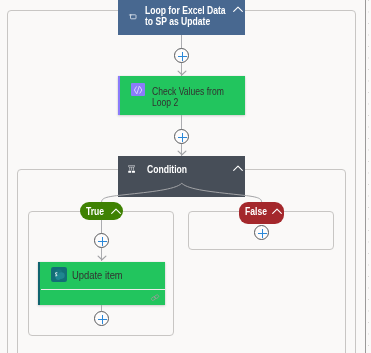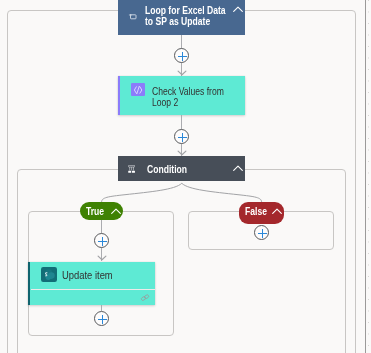--- a/index.html
+++ b/index.html
@@ -23,7 +23,7 @@
   
   .node-blue{position:absolute;background:#486890;box-sizing:border-box;}
   .node-dark{position:absolute;background:#474e58;box-sizing:border-box;}
-  .card{position:absolute;background:#5eead4;box-sizing:border-box;
+  .card{position:absolute;background:#22c55e;box-sizing:border-box;
         box-shadow:0 1.2px 2.4px rgba(0,0,0,.16),0 0 1px rgba(0,0,0,.12);}
   .accentbar{position:absolute;left:0;top:0;bottom:0;width:2.4px;}
 

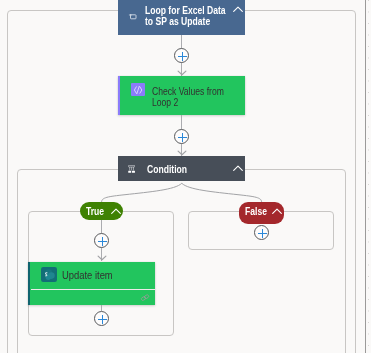--- a/index.html
+++ b/index.html
@@ -89,7 +89,7 @@
 
   <div class="scope" style="left:17px;top:169px;width:329px;height:200px;"></div>
 
-  <div class="node-dark" style="left:118px;top:156px;width:127px;height:25px;">
+  <div class="node-dark" style="left:118px;top:156px;width:127px;height:41px;">
     <span class="abs" style="left:10.3px;top:9.4px;">
       <svg width="7.2" height="8.2" viewBox="0 0 18 20.5">
         <rect x="0.9" y="0.9" width="16.2" height="4.2" rx="2.1" fill="none" stroke="#e6e8ec" stroke-width="1.4"></rect>

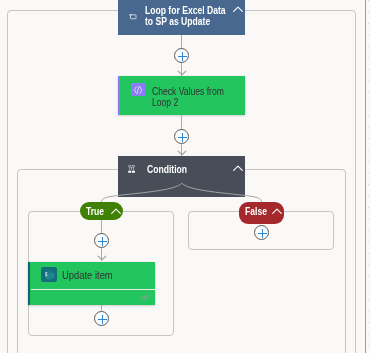--- a/index.html
+++ b/index.html
@@ -130,7 +130,7 @@
     <div class="ph"></div>
   </div>
 
-  <div class="card" style="left:28px;top:262px;width:127px;height:43px;">
+  <div class="card" style="left:38px;top:262px;width:127px;height:43px;">
     <div class="accentbar" style="background:#10646e;"></div>
     <span class="abs" style="left:13.2px;top:4.9px;width:16px;height:15.4px;background:#126e77;border-radius:2.2px;overflow:hidden;">
       <svg width="16" height="16" viewBox="0 0 16 16" style="position:absolute;left:0;top:0;">

